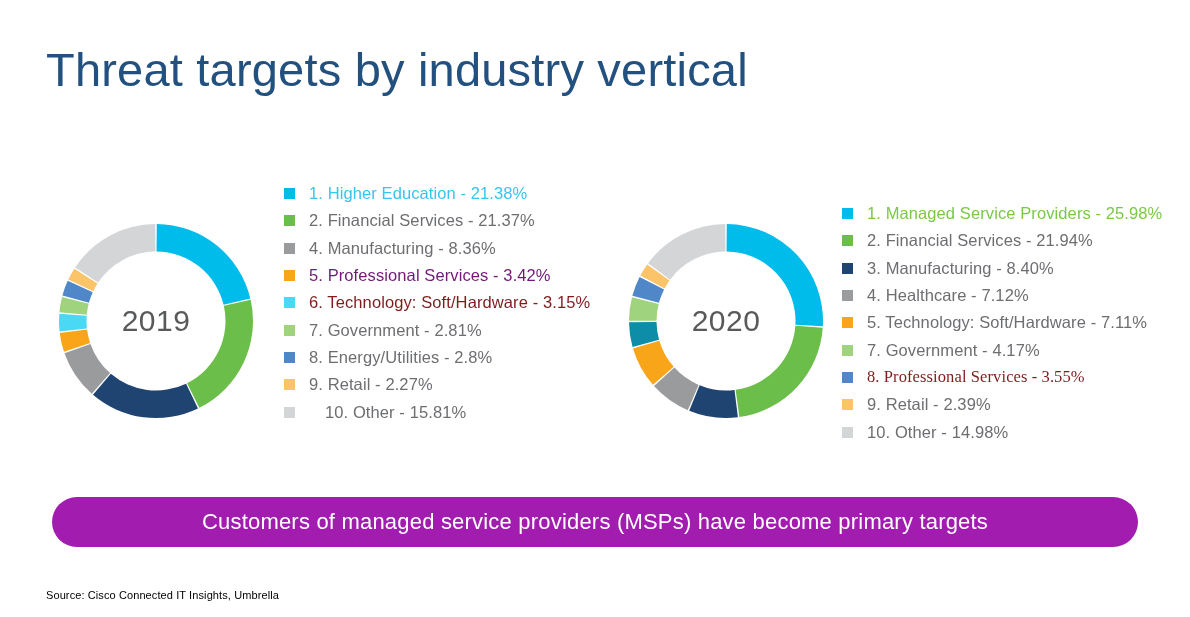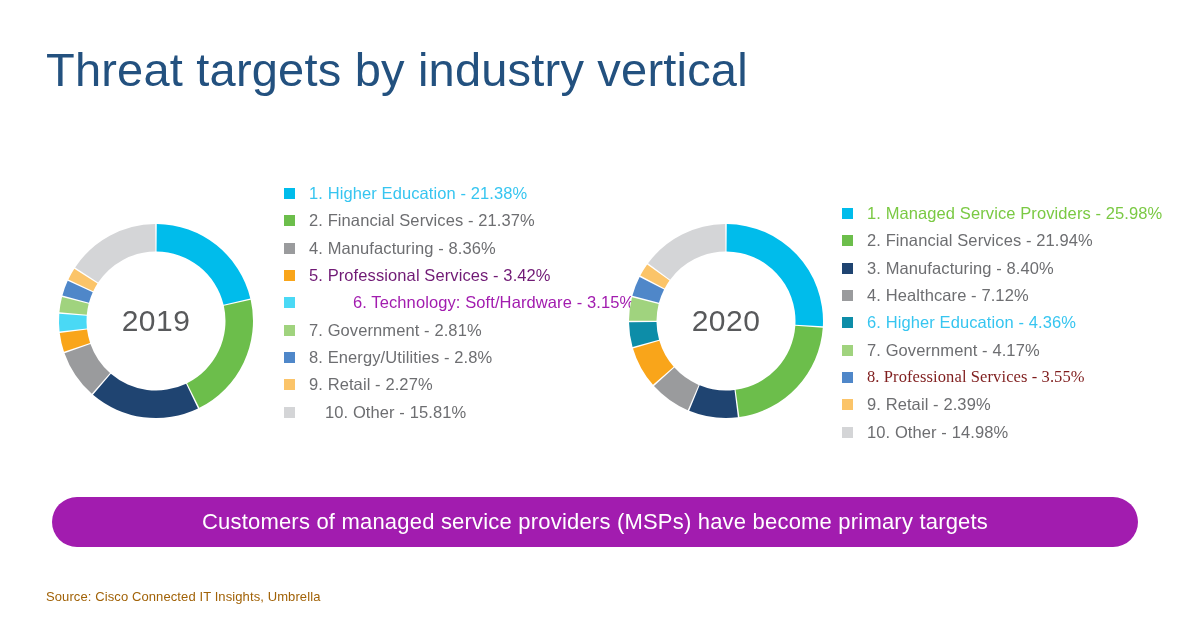--- a/index.html
+++ b/index.html
@@ -113,7 +113,7 @@
         </div>
         <div class="legend-row">
           <span class="legend-swatch" style="background: rgb(74, 217, 245);"></span>
-          <span class="legend-label" style="color: #a21caf; margin-left: 44px;">6. Technology: Soft/Hardware - 3.15%</span>
+          <span class="legend-label" style="color: #7f1d1d;">6. Technology: Soft/Hardware - 3.15%</span>
         </div>
         <div class="legend-row">
           <span class="legend-swatch" style="background: rgb(160, 211, 126);"></span>

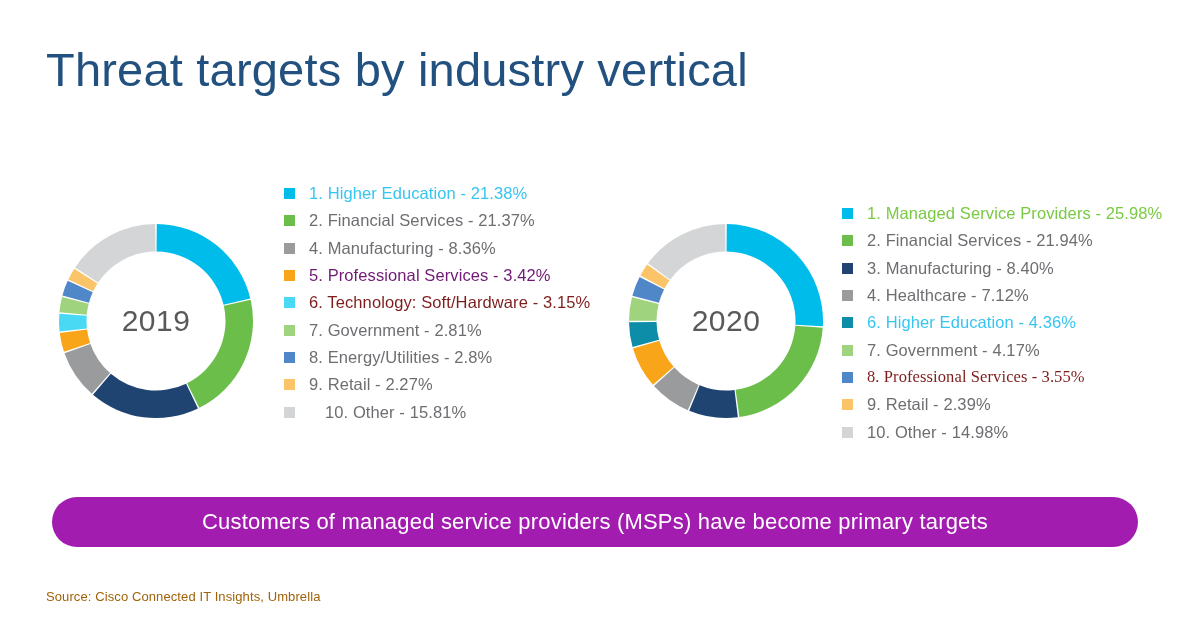--- a/index.html
+++ b/index.html
@@ -180,6 +180,10 @@
           <span class="legend-label" style="color: rgb(109, 110, 113);">4. Healthcare - 7.12%</span>
         </div>
         <div class="legend-row">
+          <span class="legend-swatch" style="background: rgb(249, 165, 26);"></span>
+          <span class="legend-label" style="color: rgb(109, 110, 113);">5. Technology: Soft/Hardware - 7.11%</span>
+        </div>
+        <div class="legend-row">
           <span class="legend-swatch" style="background: rgb(13, 141, 168);"></span>
           <span class="legend-label" style="color: rgb(54, 197, 240);">6. Higher Education - 4.36%</span>
         </div>

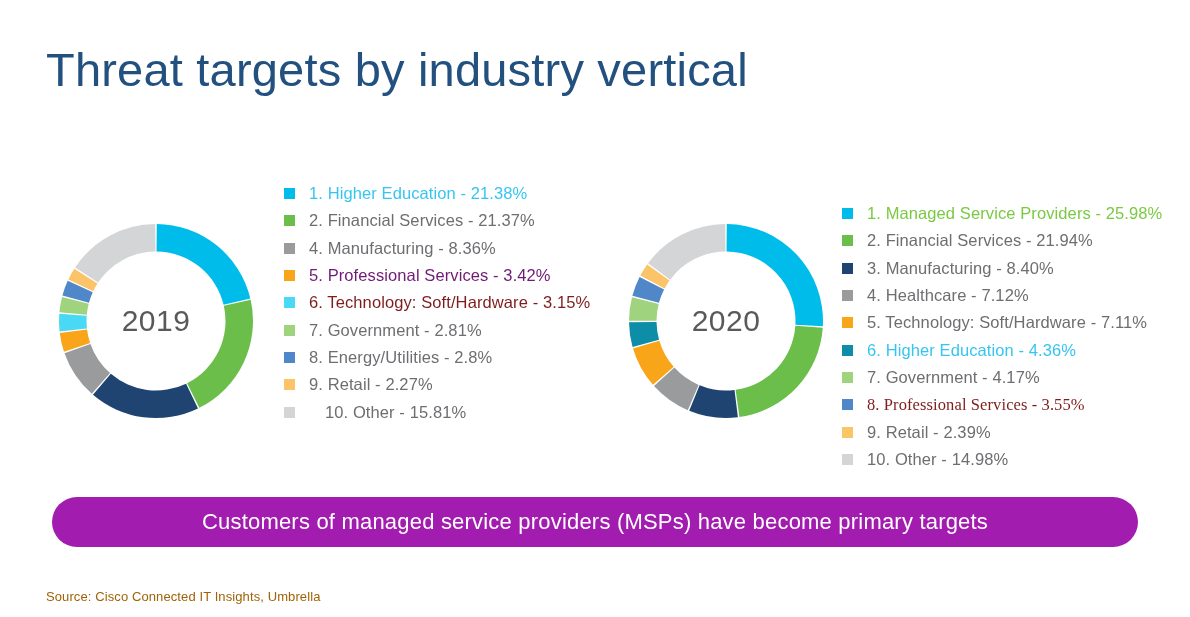--- a/index.html
+++ b/index.html
@@ -184,10 +184,6 @@
           <span class="legend-label" style="color: rgb(109, 110, 113);">5. Technology: Soft/Hardware - 7.11%</span>
         </div>
         <div class="legend-row">
-          <span class="legend-swatch" style="background: rgb(13, 141, 168);"></span>
-          <span class="legend-label" style="color: rgb(54, 197, 240);">6. Higher Education - 4.36%</span>
-        </div>
-        <div class="legend-row">
           <span class="legend-swatch" style="background: rgb(160, 211, 126);"></span>
           <span class="legend-label" style="color: rgb(109, 110, 113);">7. Government - 4.17%</span>
         </div>

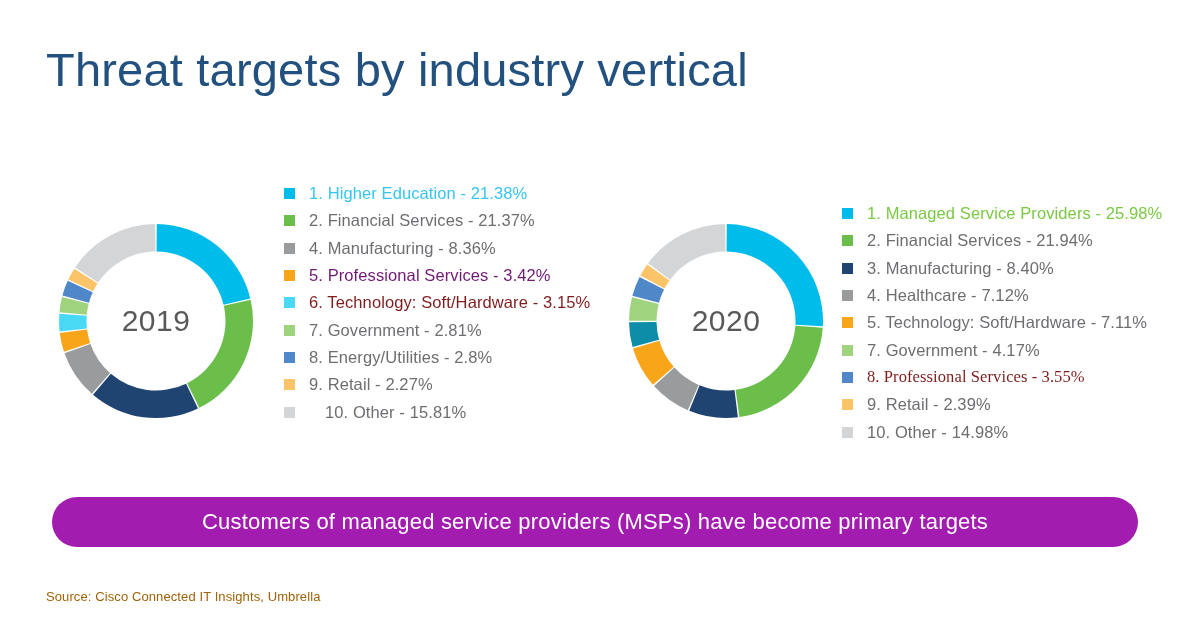--- a/index.html
+++ b/index.html
@@ -56,7 +56,7 @@
 
   .source{
     position:absolute;left:46px;top:589px;
-    font-size:13px;color:#a16207;letter-spacing:0.1px;white-space:nowrap;
+    font-size:11px;color:#000000;letter-spacing:0.1px;white-space:nowrap;
   }
 </style>
 </head>

